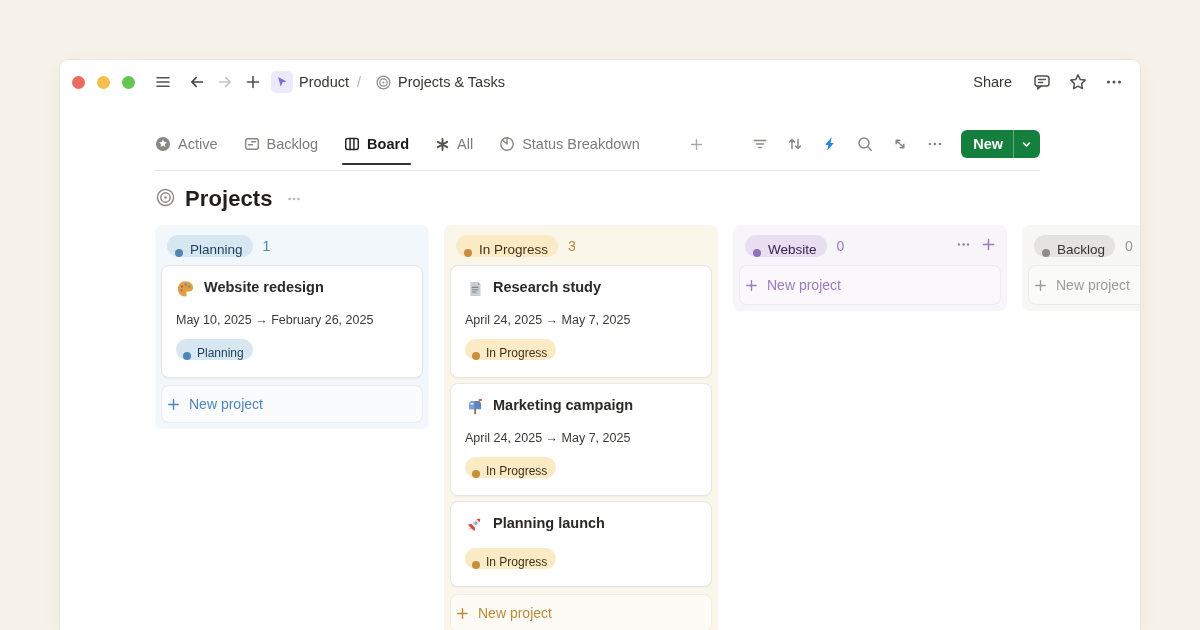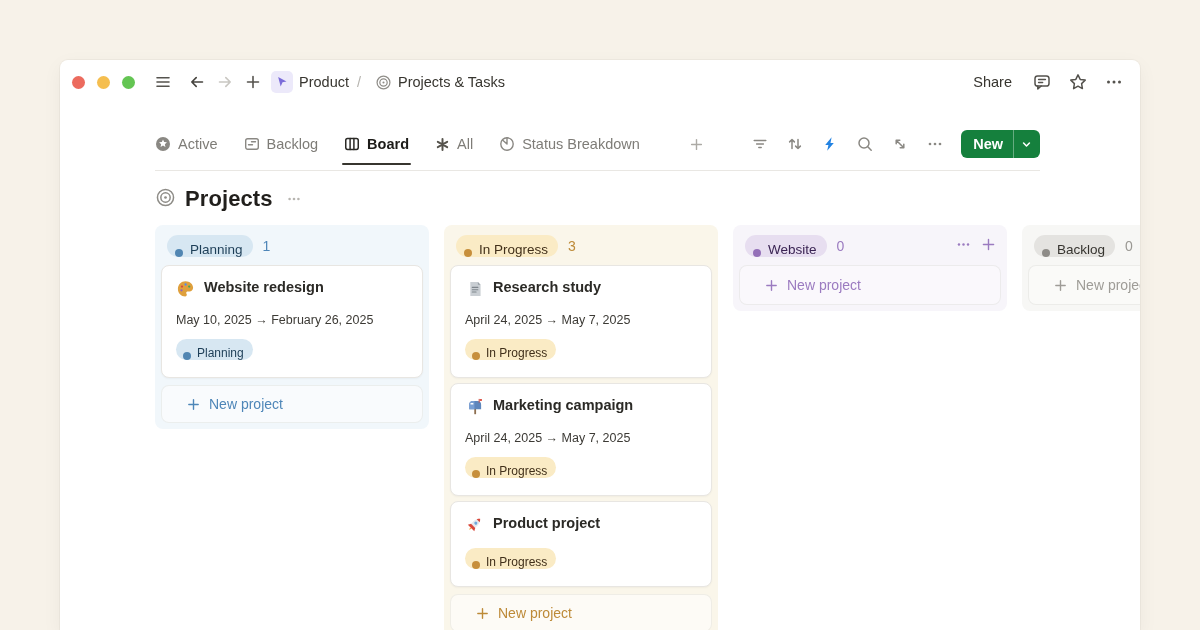--- a/index.html
+++ b/index.html
@@ -72,7 +72,7 @@
   .pill.sm { height:21px; font-size:12px; padding:0 9px 0 7px; margin-top:11px; gap:6px; }
   .pill.sm .dot { width:8px; height:8px; }
   .new-card {
-    margin-top:7px; height:38px; display:flex; align-items:center; gap:8px; padding:0 24px;
+    margin-top:7px; height:38px; display:flex; align-items:center; gap:8px; padding:0 4px;
     background:rgba(255,255,255,0.55); border:1px solid rgba(60,50,30,0.07); border-radius:8px;
     font-size:14px; cursor:pointer; white-space:nowrap;
   }

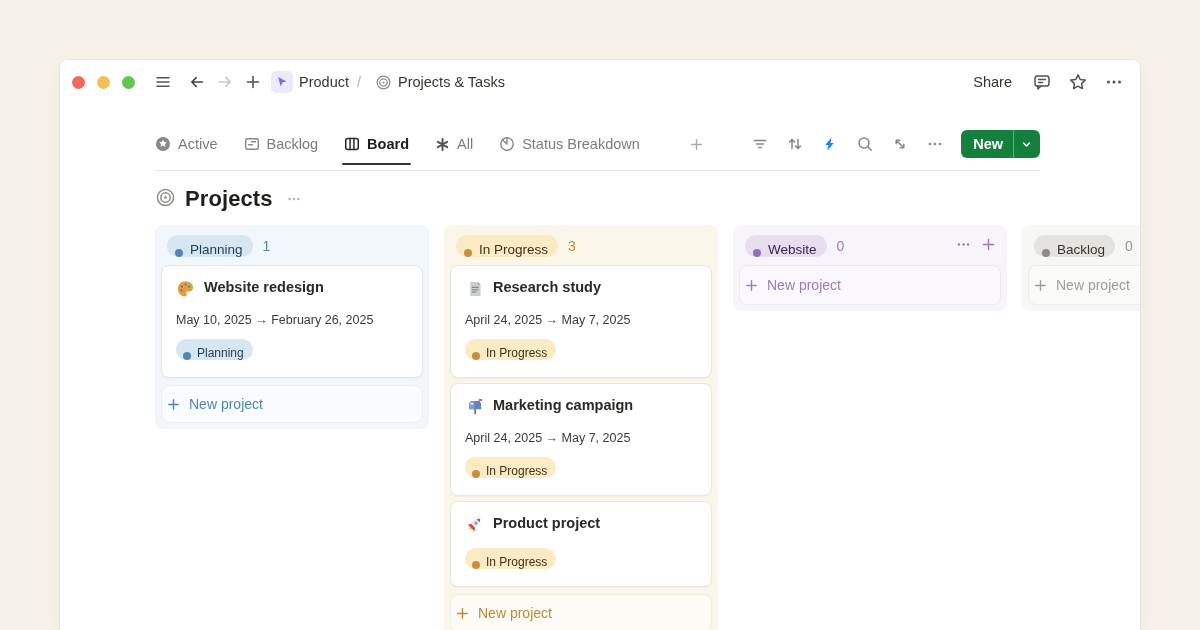--- a/index.html
+++ b/index.html
@@ -363,7 +363,7 @@
                 </g>
               </svg>
           </span>
-          <span class="card-title">Product project</span>
+          <span class="card-title">Planning launch</span>
         </div>
         <span class="pill sm" style="background: rgb(250, 235, 197); color: rgb(65, 48, 26);">
           <span class="dot" style="background: rgb(199, 143, 60);"></span>

